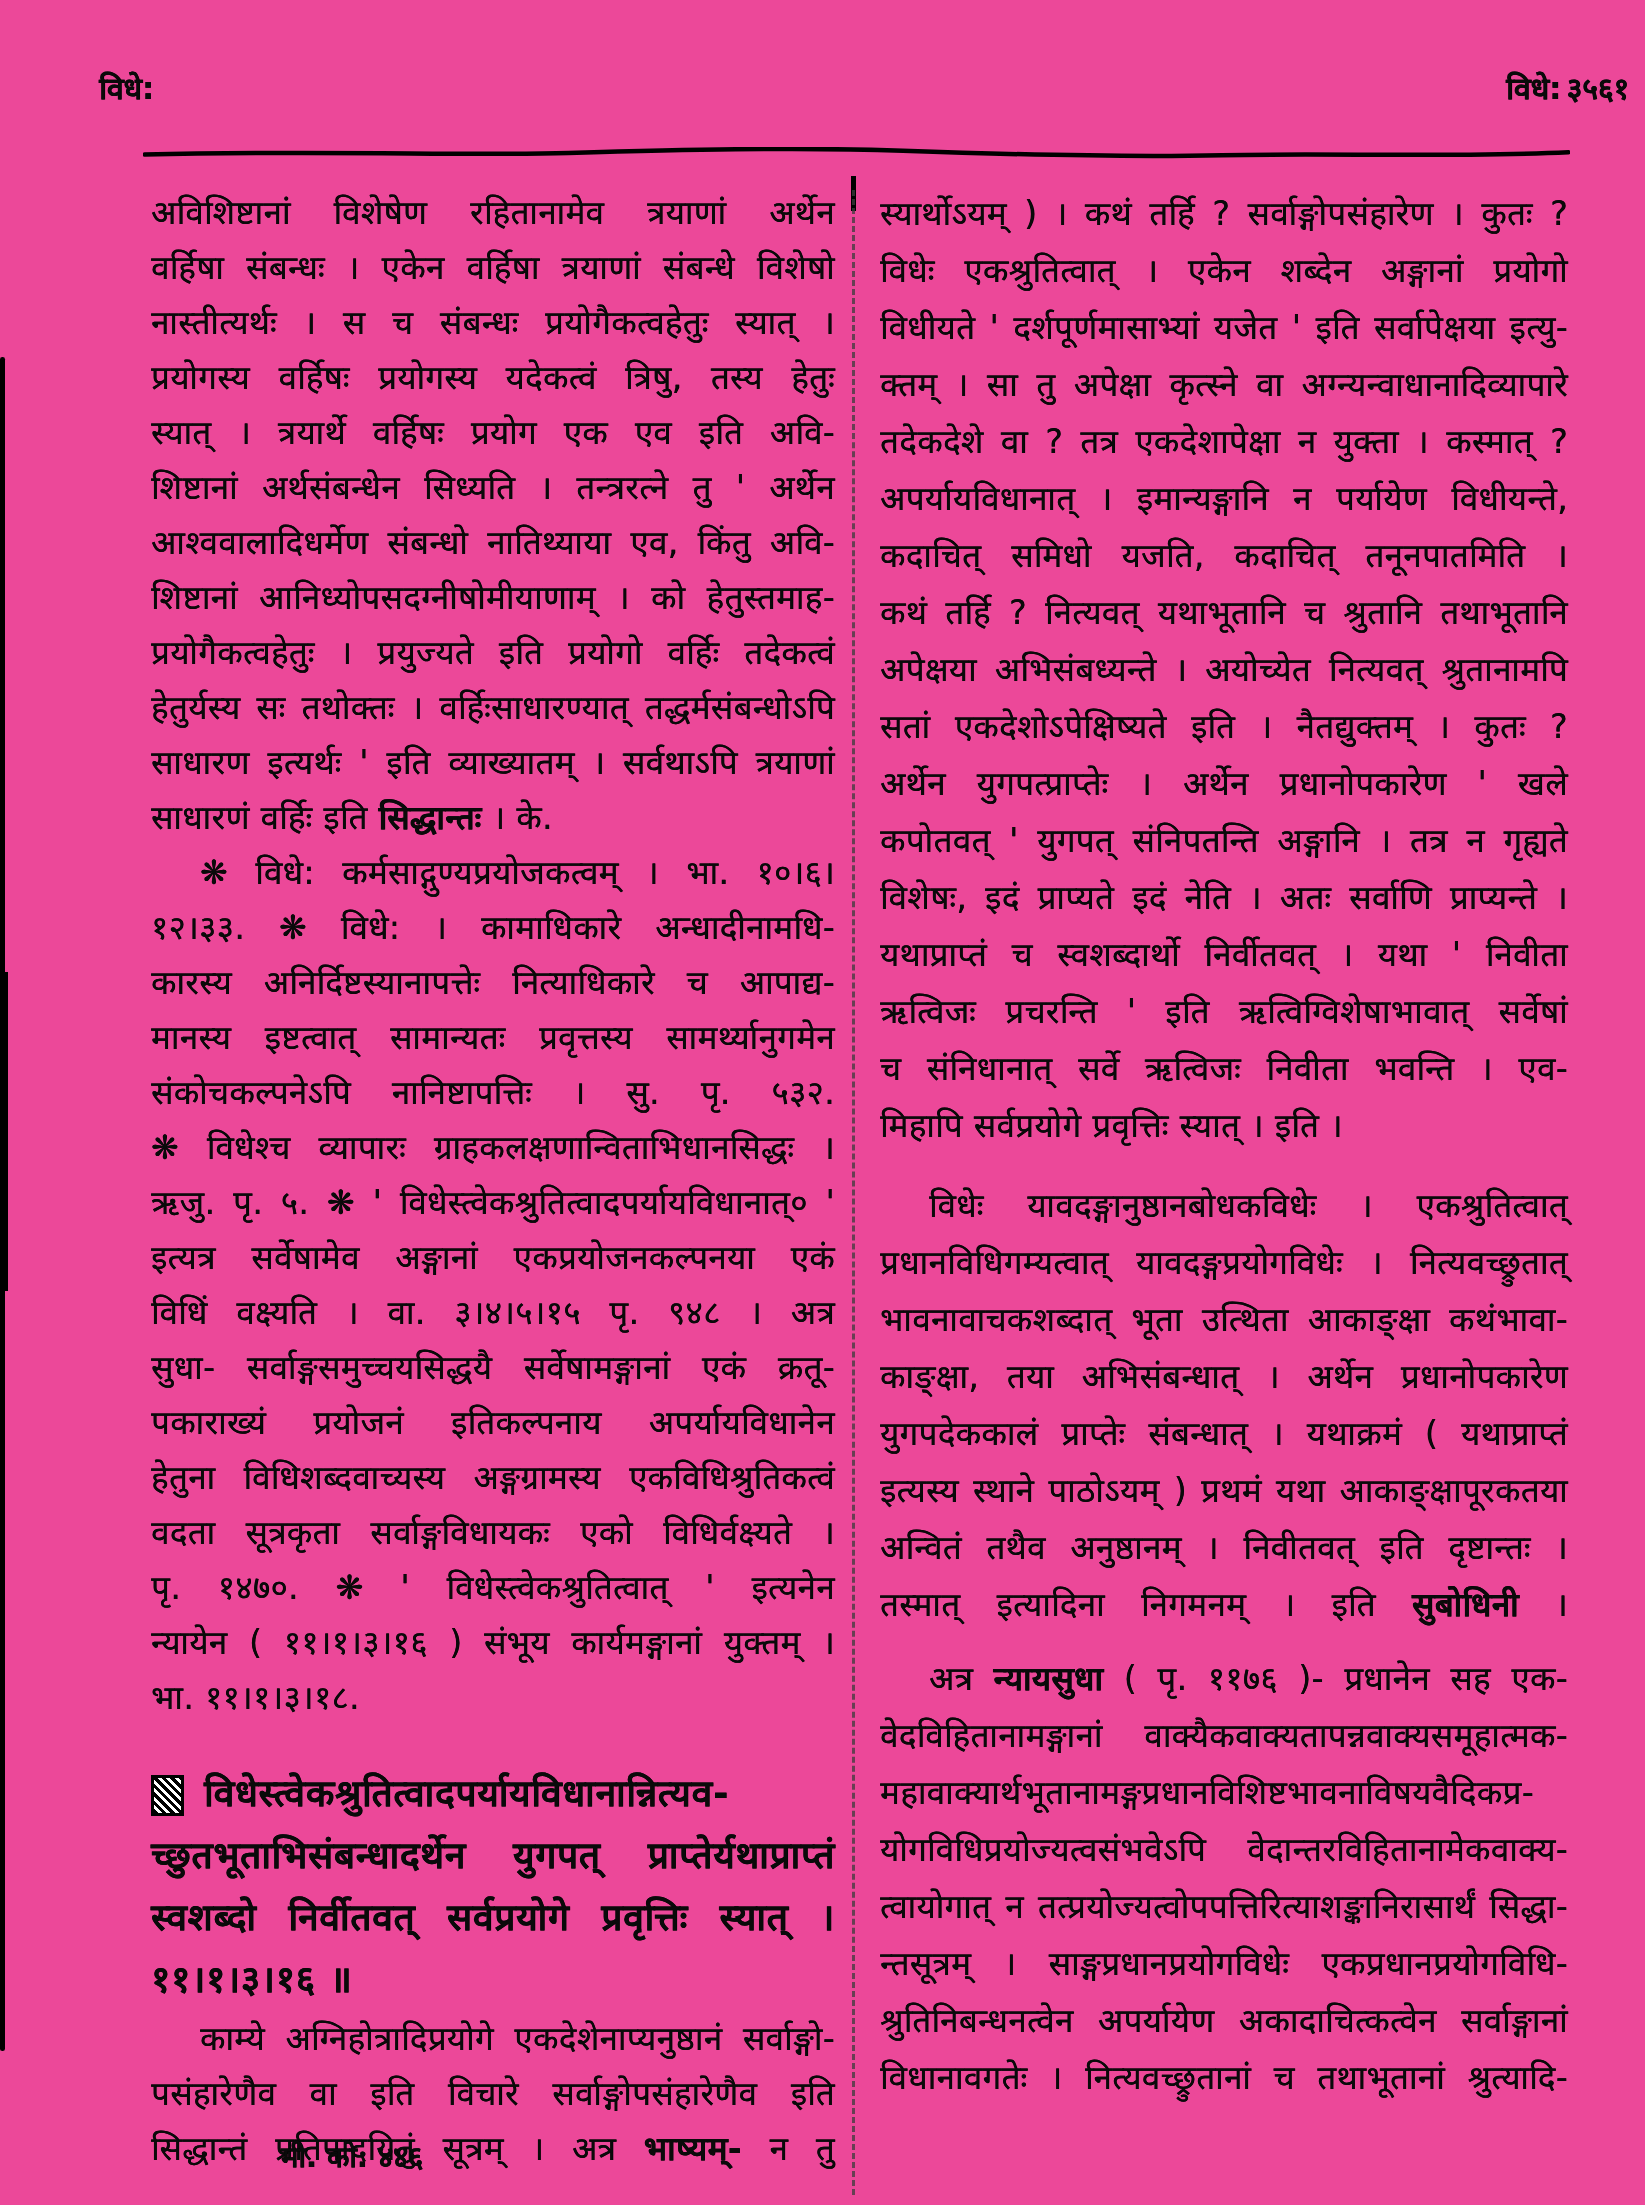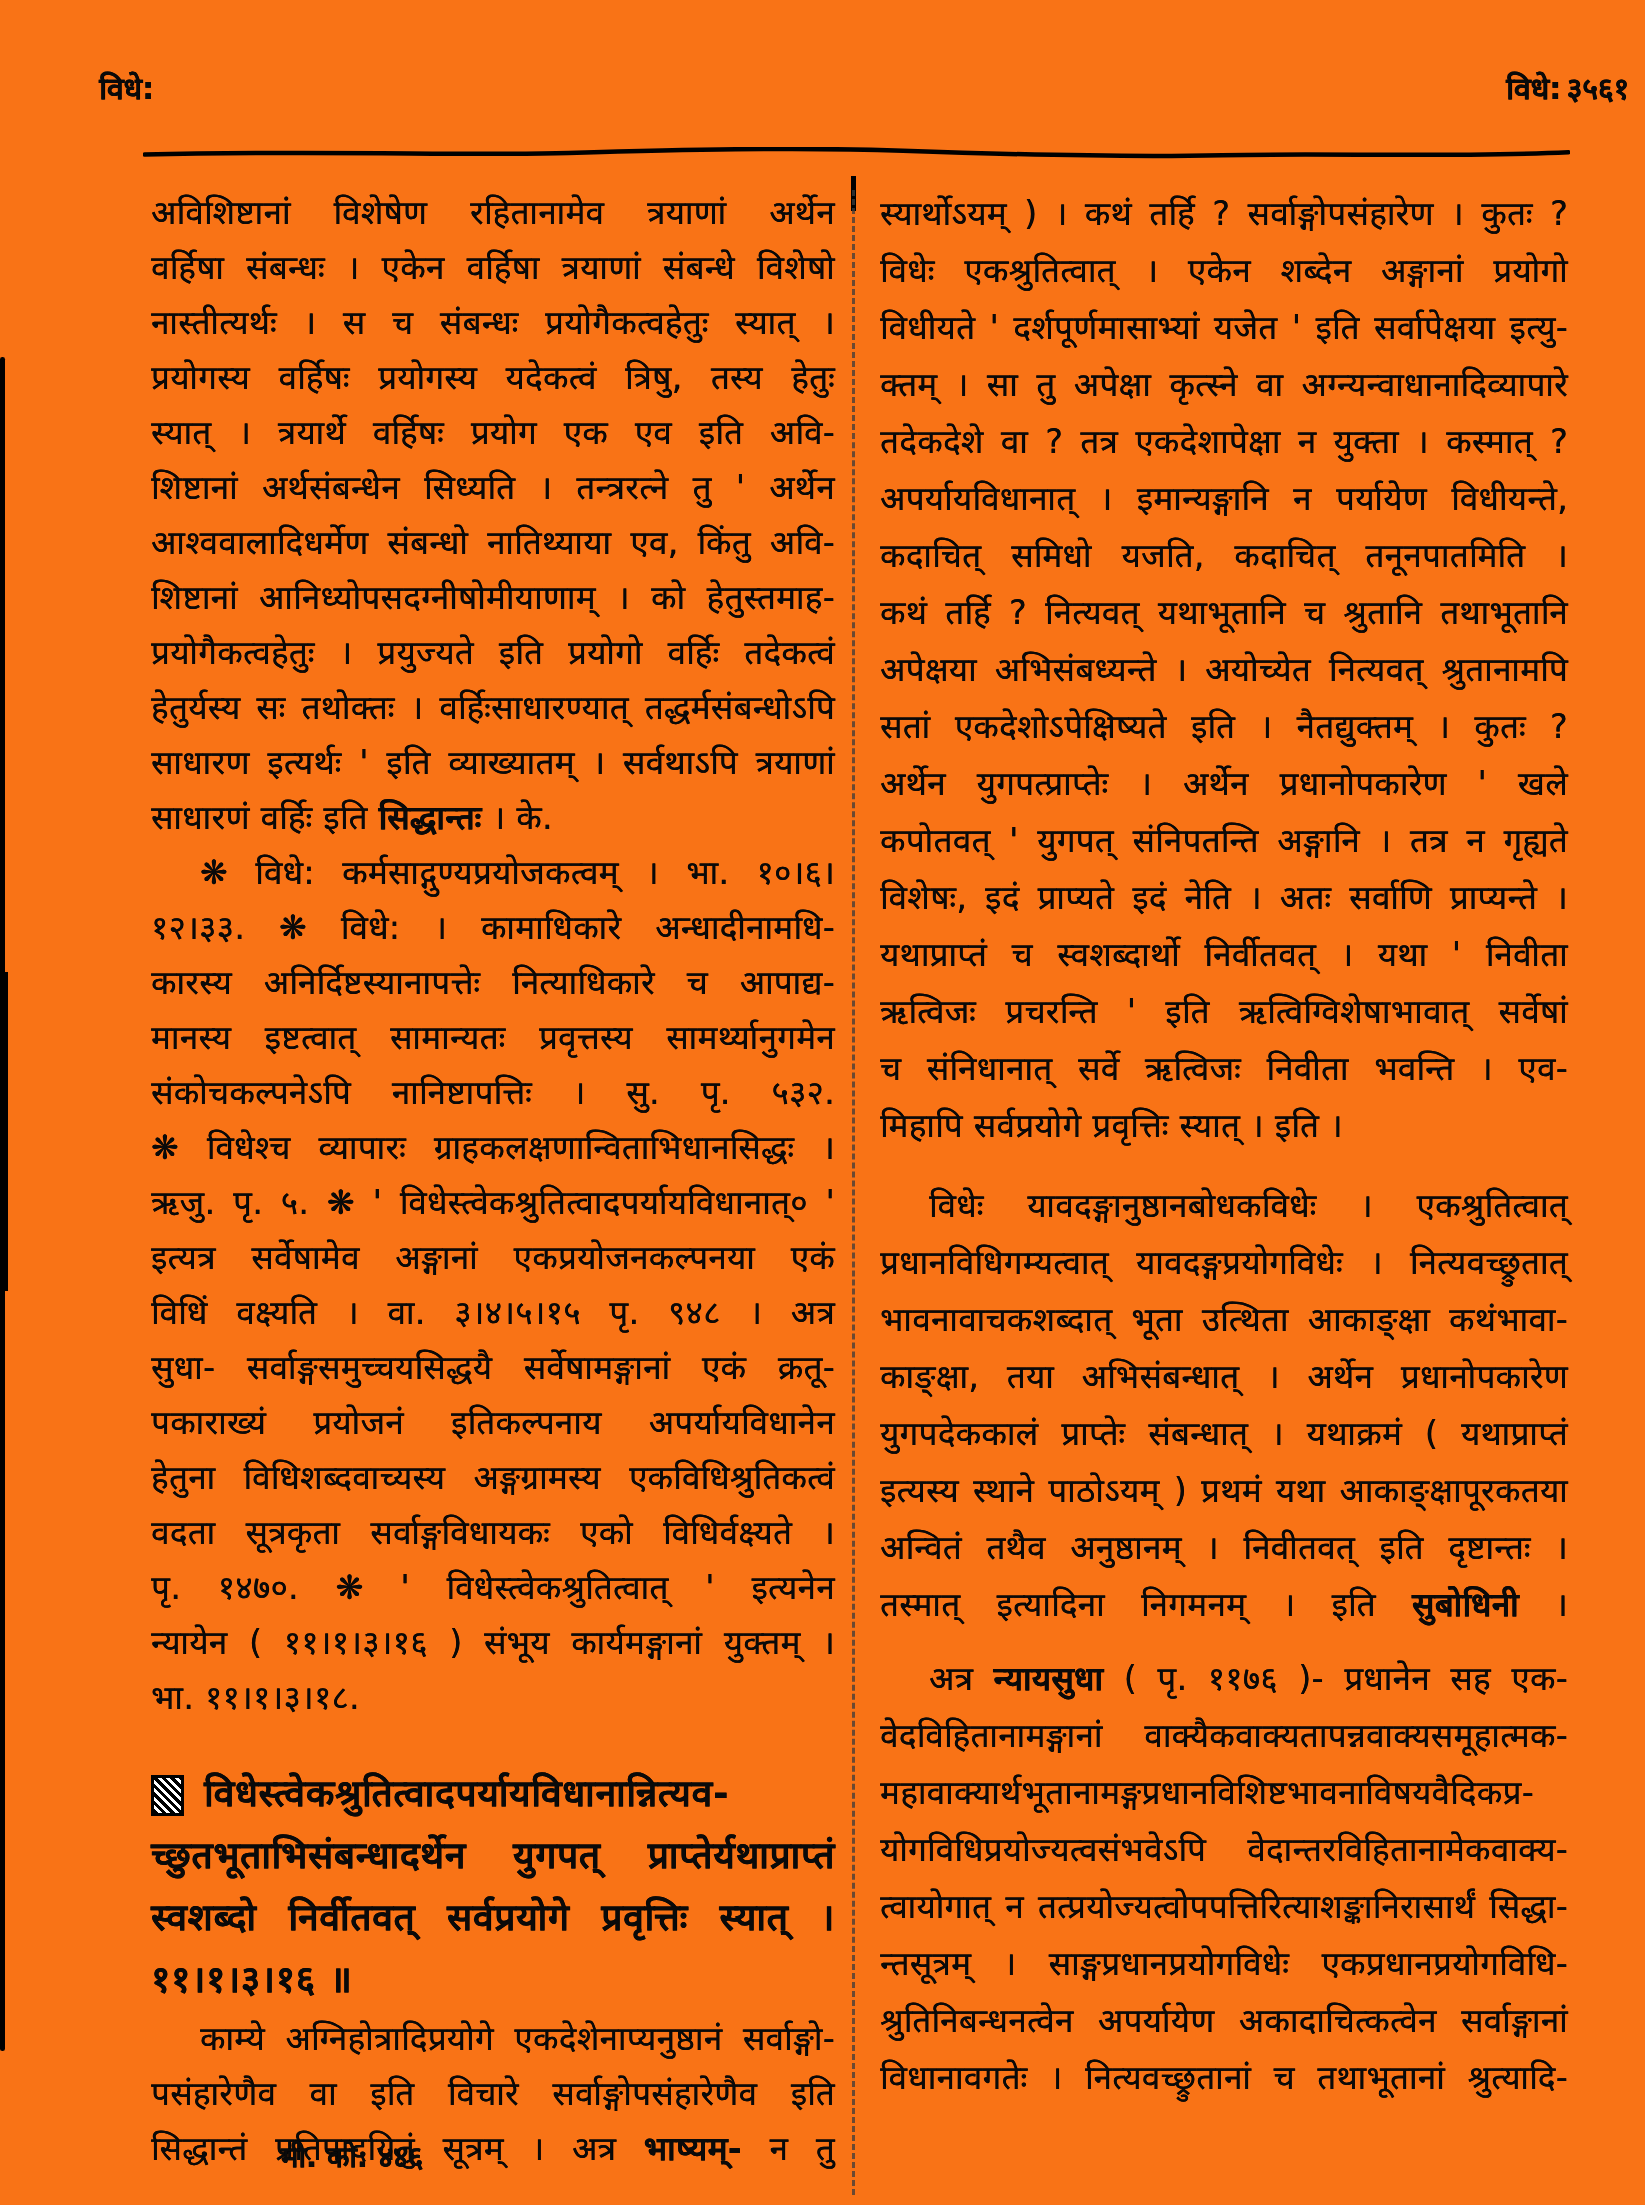--- a/index.html
+++ b/index.html
@@ -8,7 +8,7 @@
     font-family:"DejaVu Sans","Liberation Sans",sans-serif;
     color:#0a0a0a;
   }
-  .page{position:absolute;inset:0;background:#f97316;}
+  .page{position:absolute;inset:0;background:#ec4899;}
   
   .hdr-item{position:absolute;top:67px;font-size:30px;font-weight:bold;
     text-shadow:0.4px 0.4px 0 #000;}

